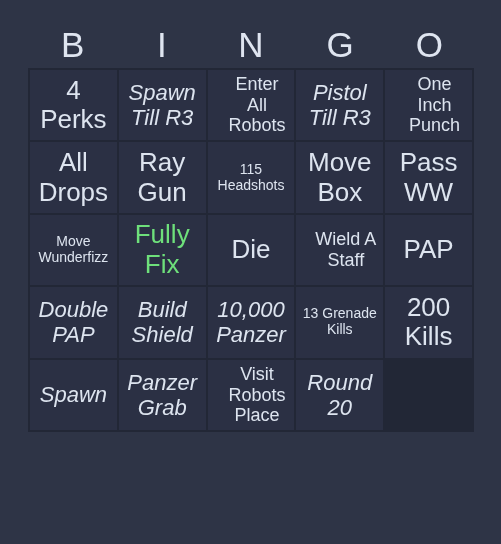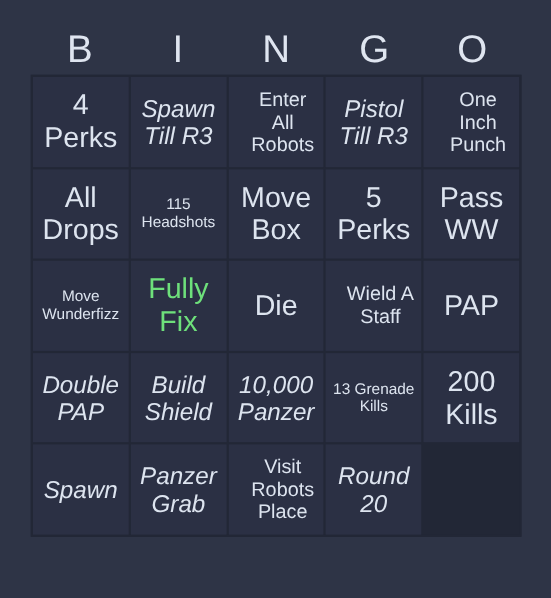--- a/index.html
+++ b/index.html
@@ -50,7 +50,7 @@
     left: 28px;
     top: 68px;
     width: 446px;
-    height: 420px;
+    height: 364px;
     box-sizing: border-box;
     display: grid;
     grid-template-columns: repeat(5, 1fr);

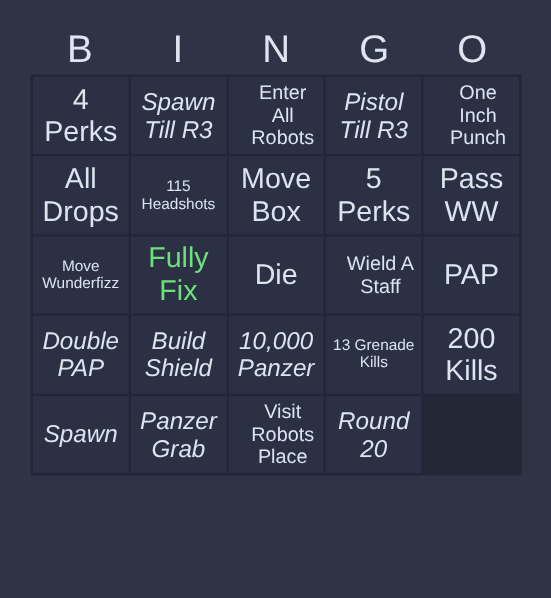--- a/index.html
+++ b/index.html
@@ -122,6 +122,9 @@
       <div class="cell size-lg">
         <span class="cell-text">All Drops</span>
       </div>
+      <div class="cell size-lg">
+        <span class="cell-text">Ray Gun</span>
+      </div>
       <div class="cell size-xs">
         <span class="cell-text">115 Headshots</span>
       </div>

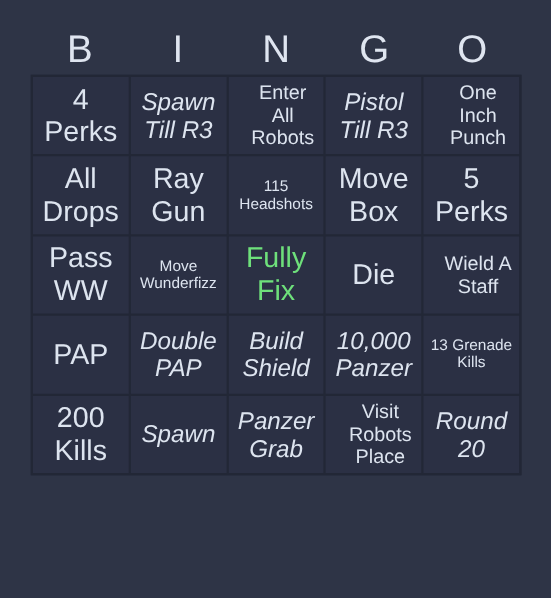--- a/index.html
+++ b/index.html
@@ -132,9 +132,6 @@
         <span class="cell-text">Move Box</span>
       </div>
       <div class="cell size-lg">
-        <span class="cell-text">5 Perks</span>
-      </div>
-      <div class="cell size-lg">
         <span class="cell-text">Pass WW</span>
       </div>
       <div class="cell size-xs">

